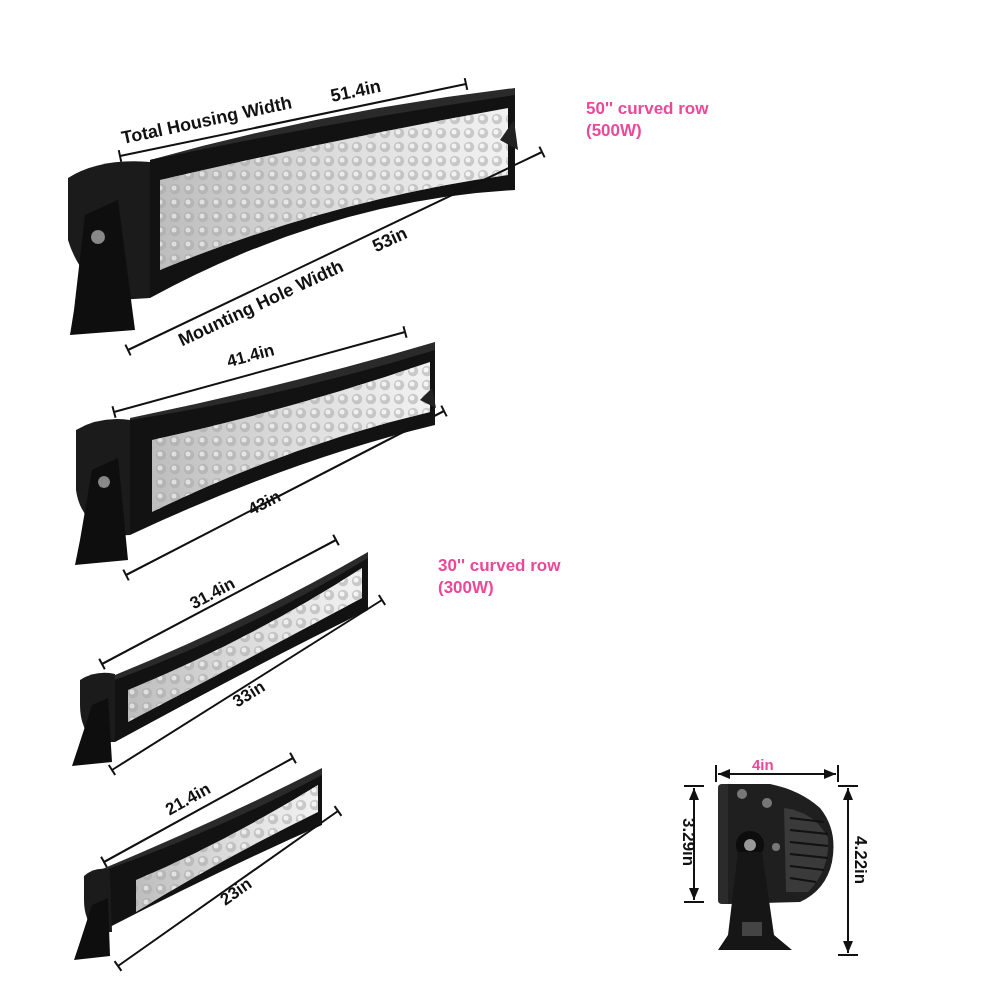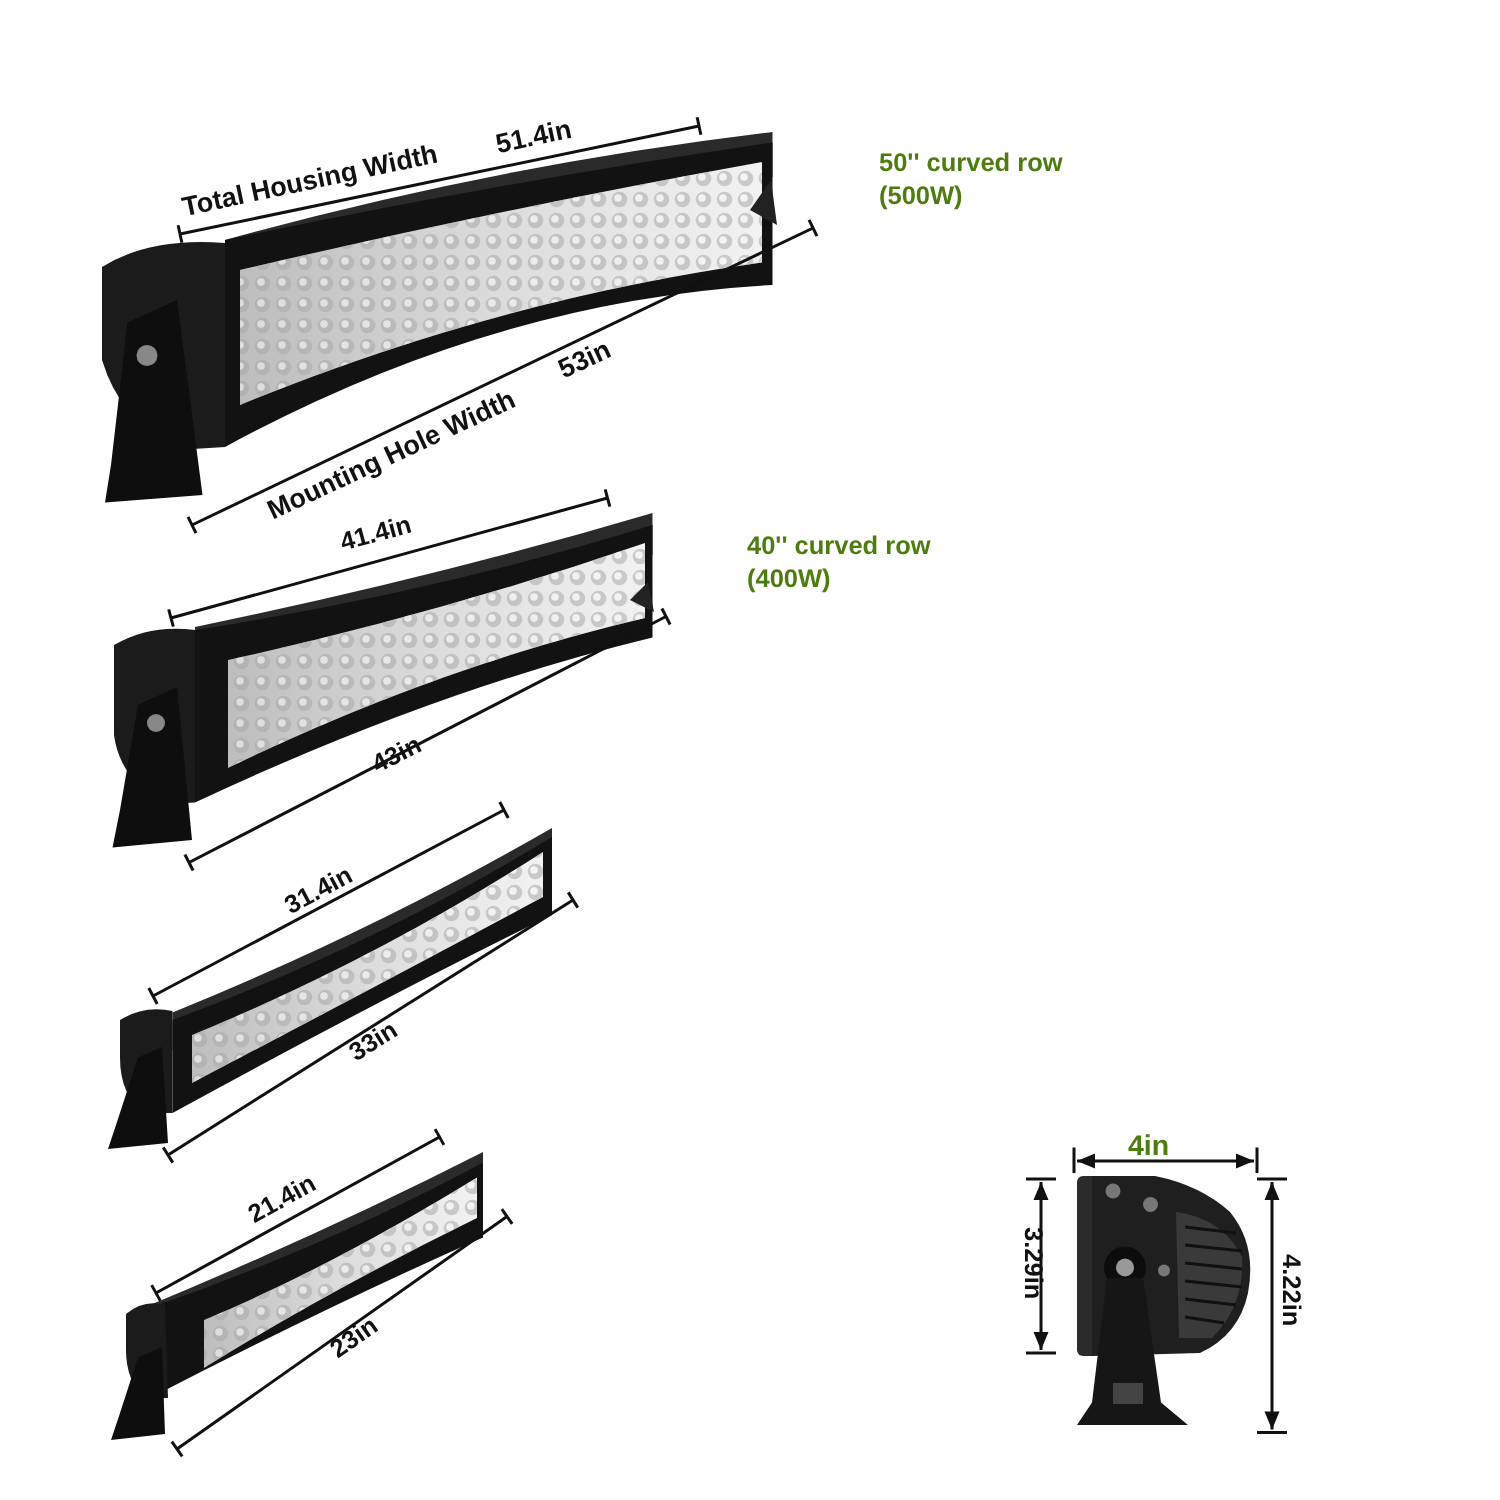--- a/index.html
+++ b/index.html
@@ -6,7 +6,7 @@
   body { width: 1000px; height: 1000px; position: relative; overflow: hidden;
          font-family: "Liberation Sans", sans-serif; color: #111; }
   .canvas { position: absolute; left: 0; top: 0; width: 1000px; height: 1000px; }
-  .label { position: absolute; font-weight: bold; font-size: 17px; line-height: 22px; color: #4d7c0f; white-space: nowrap; }
+  .label { position: absolute; font-weight: bold; font-size: 17px; line-height: 22px; color: #ec4899; white-space: nowrap; }
   .rot { position: absolute; font-weight: bold; color: #111; white-space: nowrap; transform-origin: left bottom; }
   svg { position: absolute; left: 0; top: 0; }
 </style>

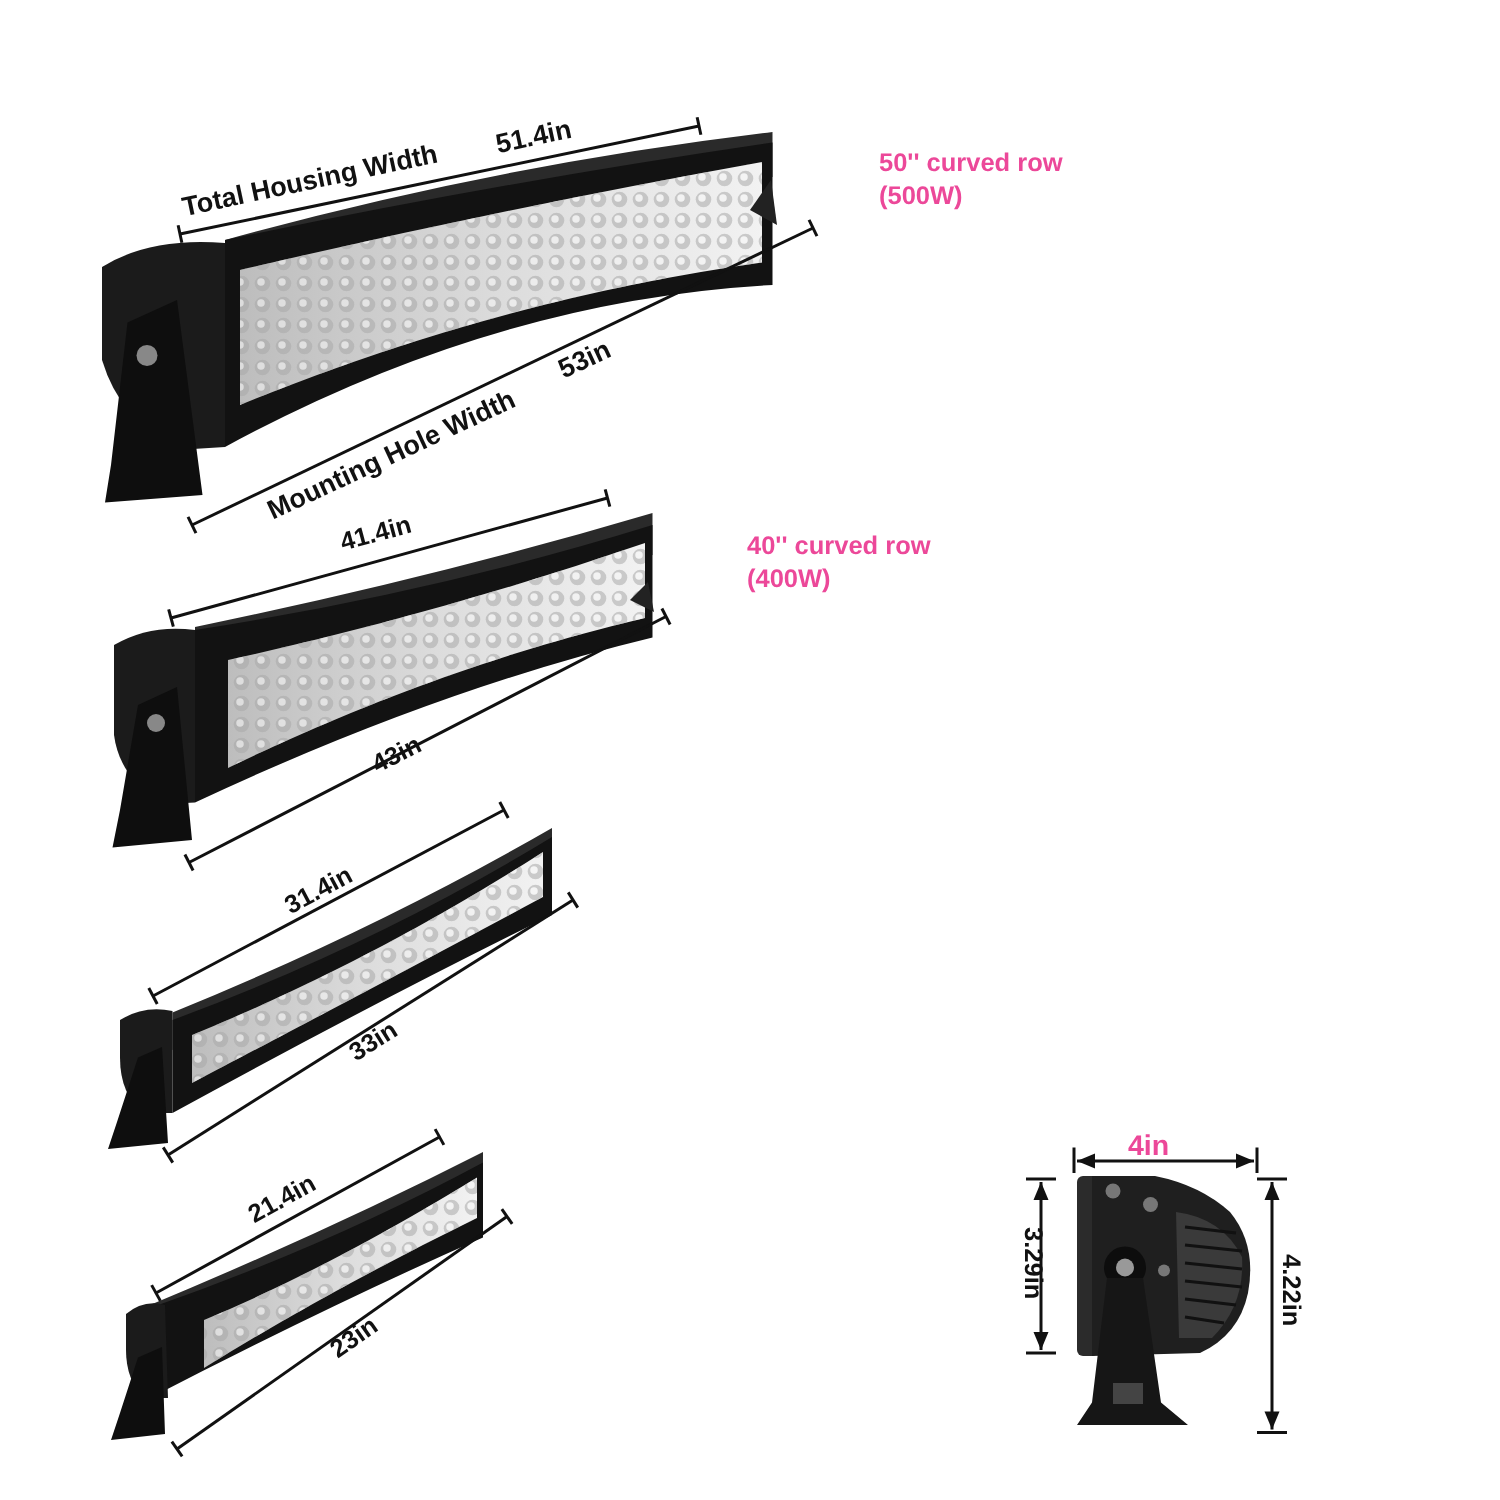--- a/index.html
+++ b/index.html
@@ -151,10 +151,6 @@
 
   <div class="rot" style="left:230px; top:352px; font-size:17px; transform: rotate(-15deg);">41.4in</div>
   <div class="rot" style="left:254px; top:500px; font-size:17px; transform: rotate(-27deg);">43in</div>
-  <div class="label" style="left:498px; top:353px;">
-    <div>40'' curved row</div>
-    <div>(400W)</div>
-  </div>
 
   <div class="rot" style="left:196px; top:594px; font-size:17px; transform: rotate(-28deg);">31.4in</div>
   <div class="rot" style="left:240px; top:692px; font-size:17px; transform: rotate(-32deg);">33in</div>

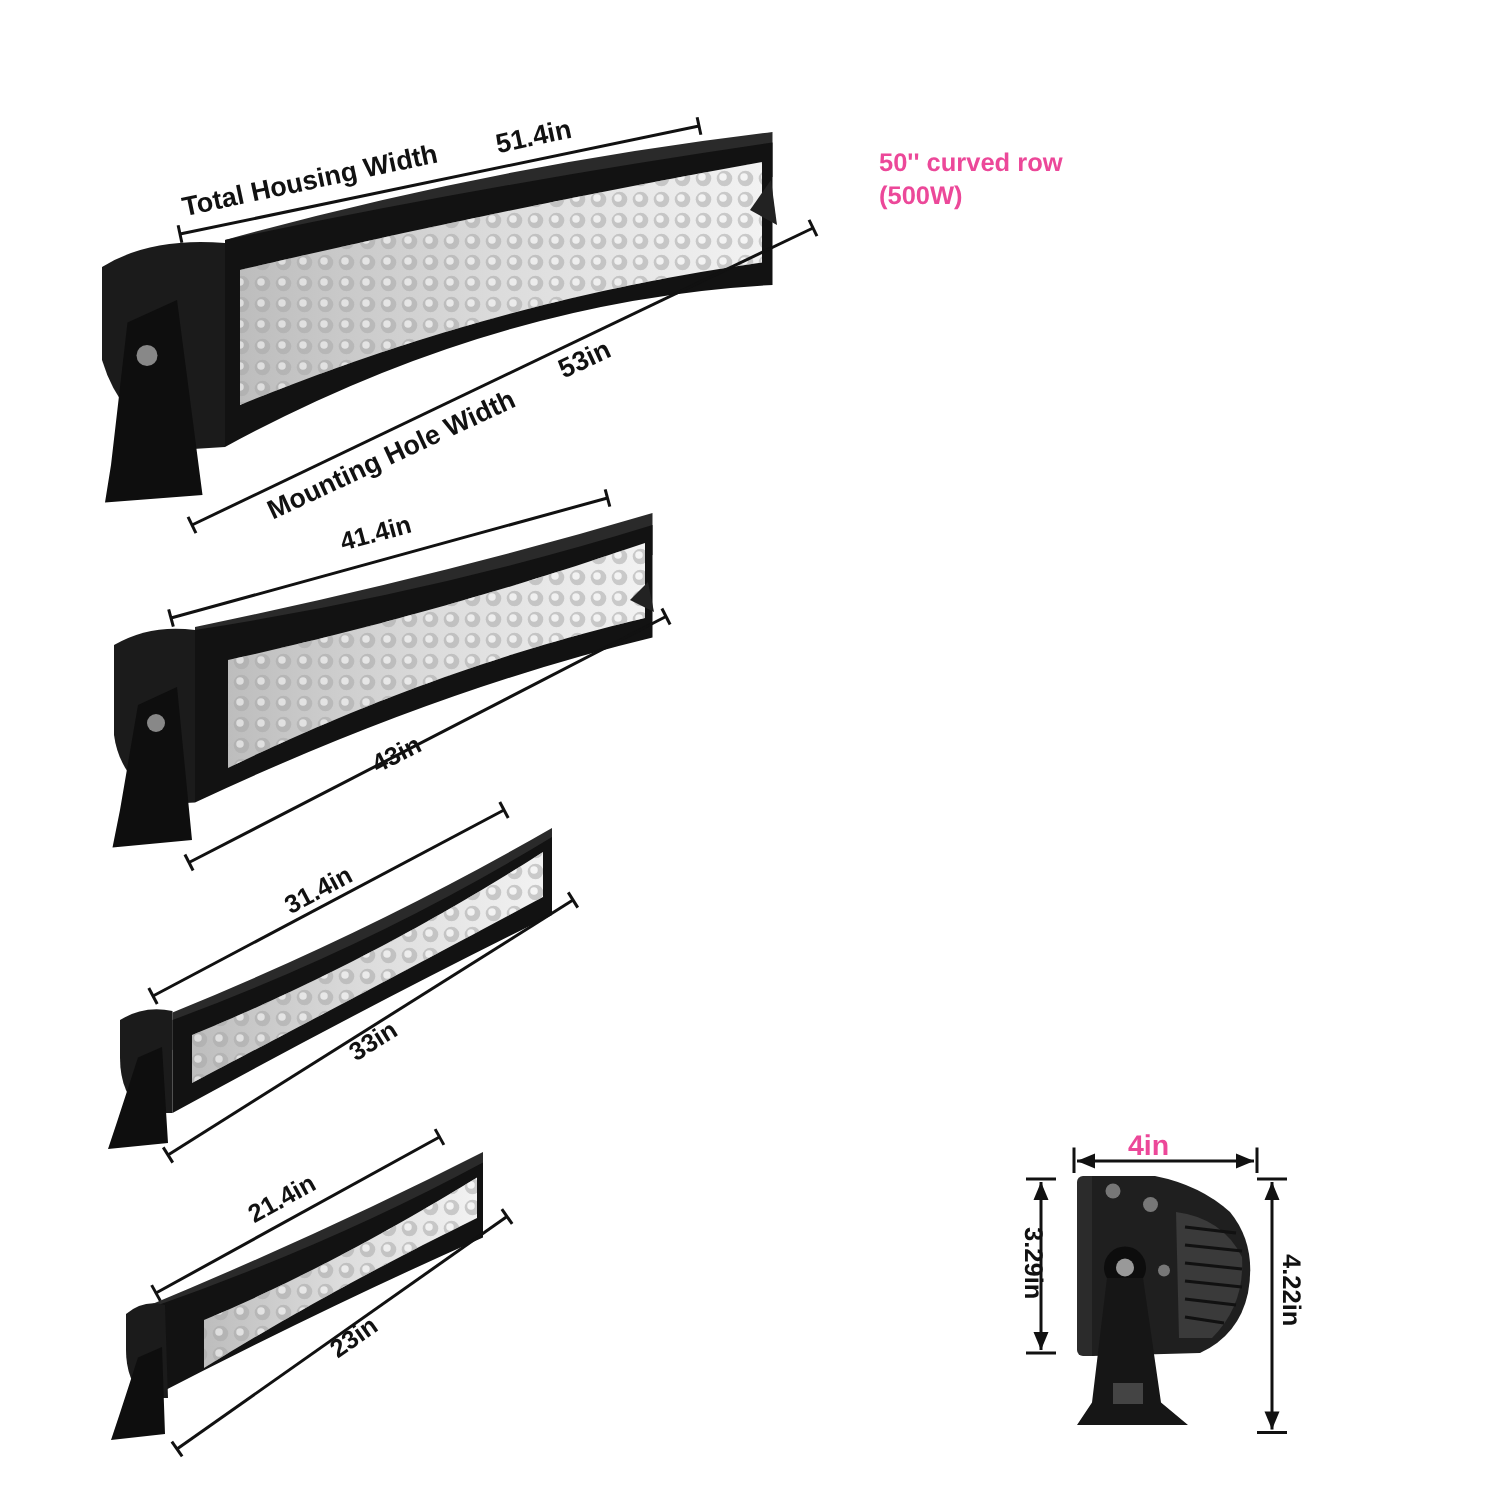--- a/index.html
+++ b/index.html
@@ -154,6 +154,10 @@
 
   <div class="rot" style="left:196px; top:594px; font-size:17px; transform: rotate(-28deg);">31.4in</div>
   <div class="rot" style="left:240px; top:692px; font-size:17px; transform: rotate(-32deg);">33in</div>
+  <div class="label" style="left:438px; top:555px;">
+    <div>30'' curved row</div>
+    <div>(300W)</div>
+  </div>
 
   <div class="rot" style="left:172px; top:800px; font-size:17px; transform: rotate(-29deg);">21.4in</div>
   <div class="rot" style="left:228px; top:890px; font-size:17px; transform: rotate(-35deg);">23in</div>

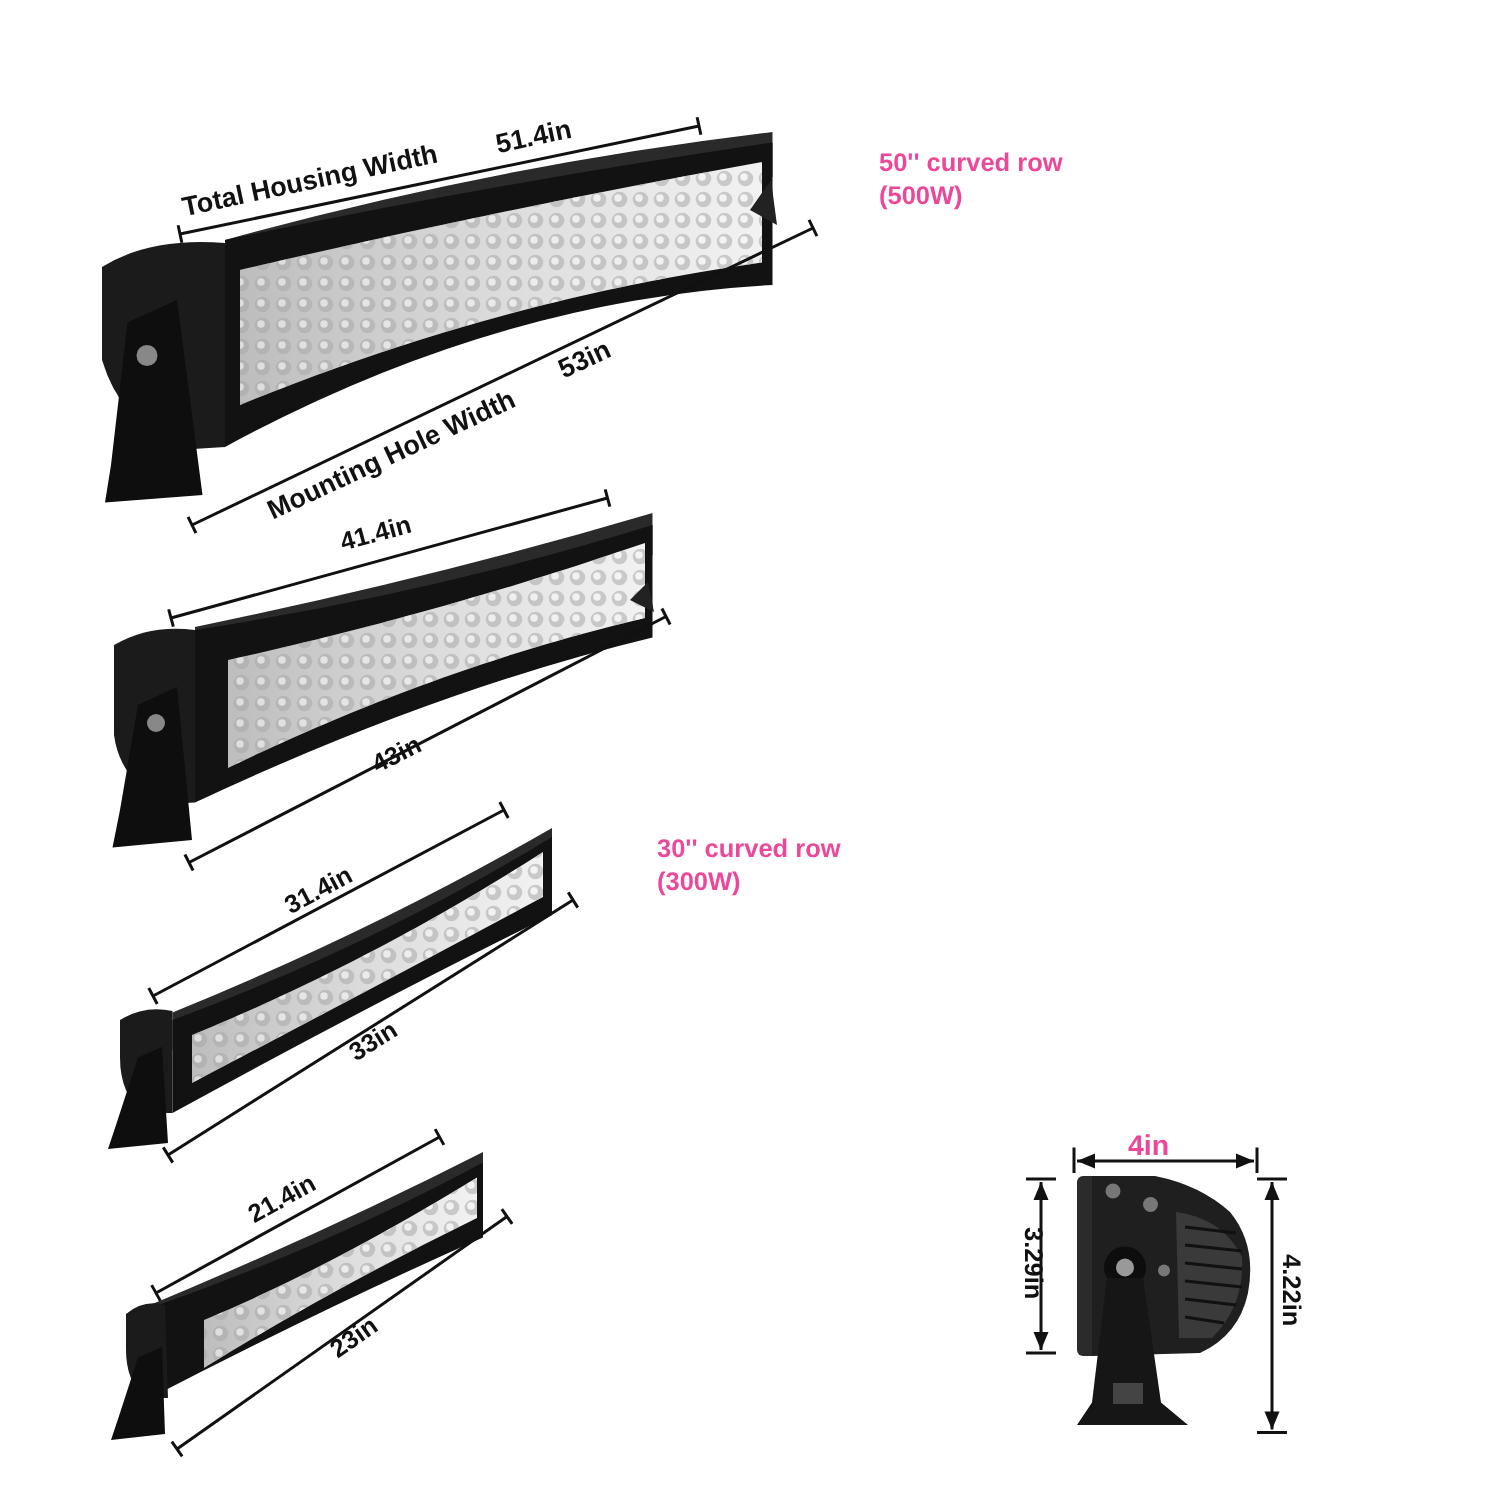--- a/index.html
+++ b/index.html
@@ -162,7 +162,7 @@
   <div class="rot" style="left:172px; top:800px; font-size:17px; transform: rotate(-29deg);">21.4in</div>
   <div class="rot" style="left:228px; top:890px; font-size:17px; transform: rotate(-35deg);">23in</div>
 
-  <div class="label" style="left:752px; top:754px; font-size:19px;">4in</div>
+  <div class="label" style="left:752px; top:754px; font-size:15px;">4in</div>
   <div class="rot" style="left:676px; top:818px; font-size:17px; transform-origin: left top; transform: rotate(90deg); left:698px;">3.29in</div>
   <div class="rot" style="left:870px; top:836px; font-size:17px; transform-origin: left top; transform: rotate(90deg);">4.22in</div>
 

